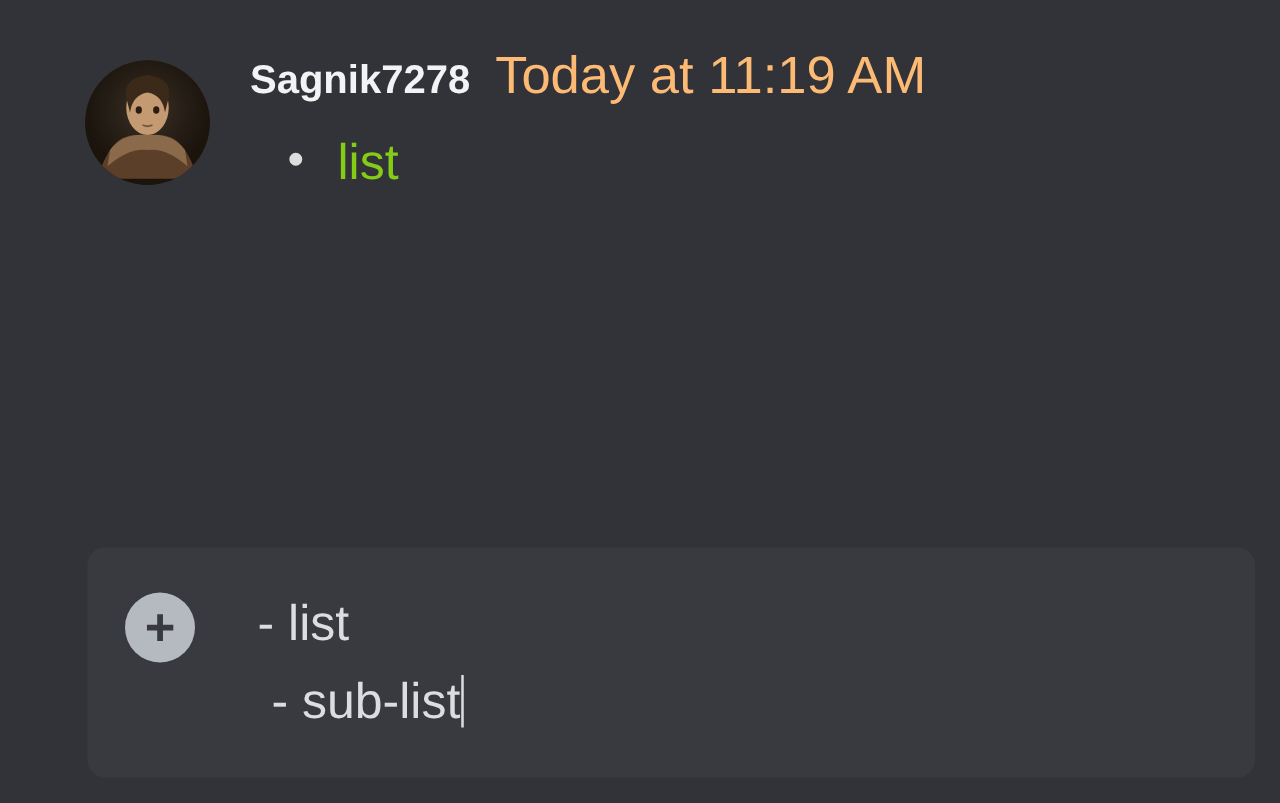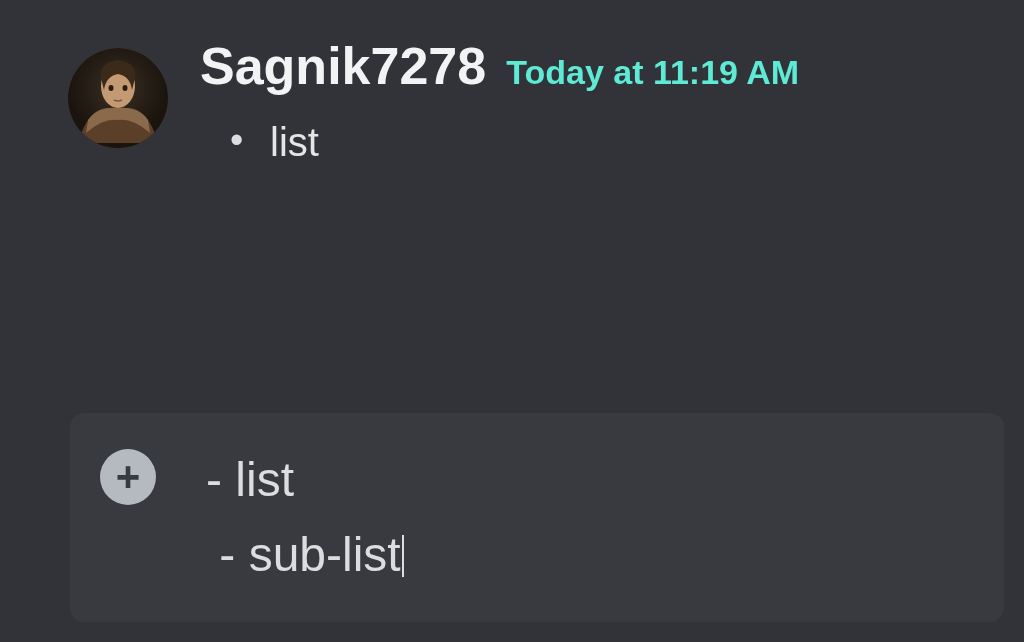--- a/index.html
+++ b/index.html
@@ -51,7 +51,7 @@
     }
     .username {
       font-weight: 600;
-      font-size: 52px;
+      font-size: 32px;
       color: #f2f3f5;
       cursor: pointer;
     }

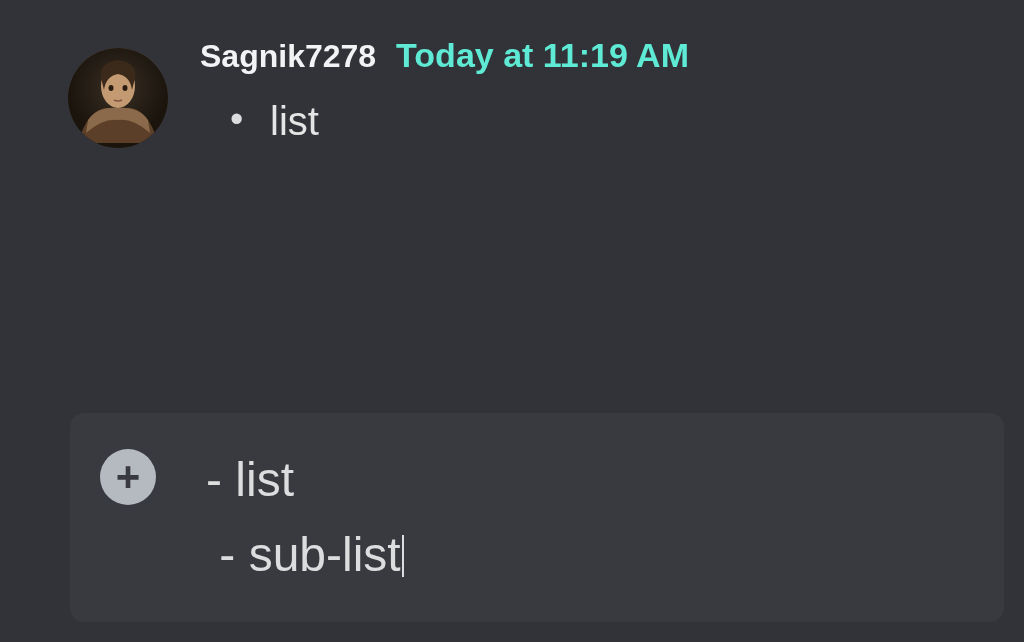--- a/index.html
+++ b/index.html
@@ -56,9 +56,9 @@
       cursor: pointer;
     }
     .timestamp {
-      font-size: 34px;
-      color: #5eead4;
-      font-weight: 700;
+      font-size: 42px;
+      color: #fdba74;
+      font-weight: 400;
     }
     .message-body {
       font-size: 40px;

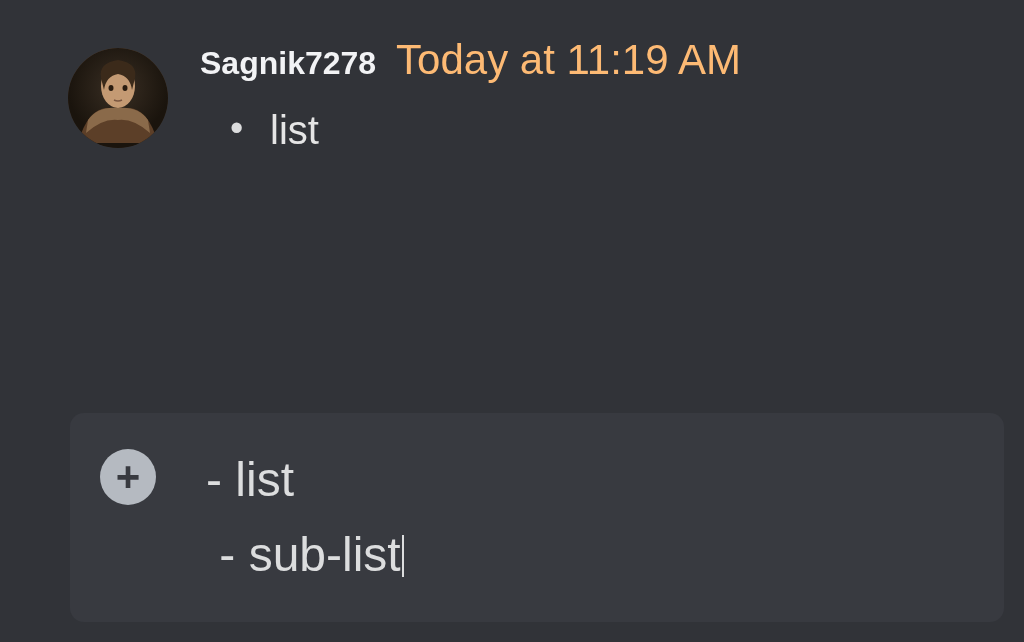--- a/index.html
+++ b/index.html
@@ -62,7 +62,7 @@
     }
     .message-body {
       font-size: 40px;
-      color: #e5e5e5;
+      color: #84cc16;
       line-height: 1.4;
     }
     .bullet-list {

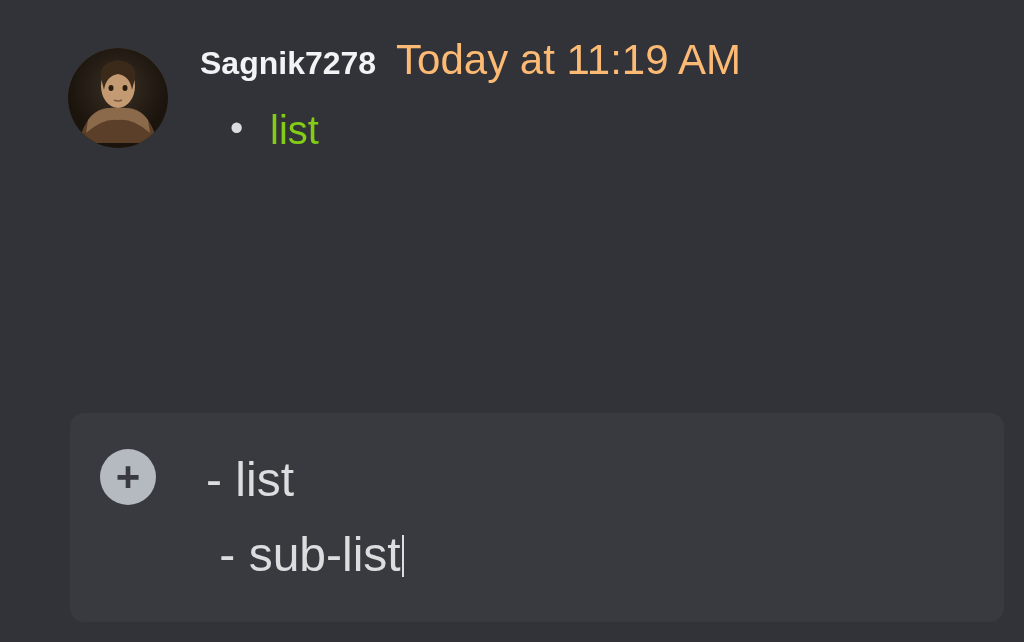--- a/index.html
+++ b/index.html
@@ -125,7 +125,7 @@
       line-height: 1;
     }
     .input-text {
-      font-size: 48px;
+      font-size: 40px;
       color: #dcddde;
       line-height: 1.55;
       white-space: pre;

